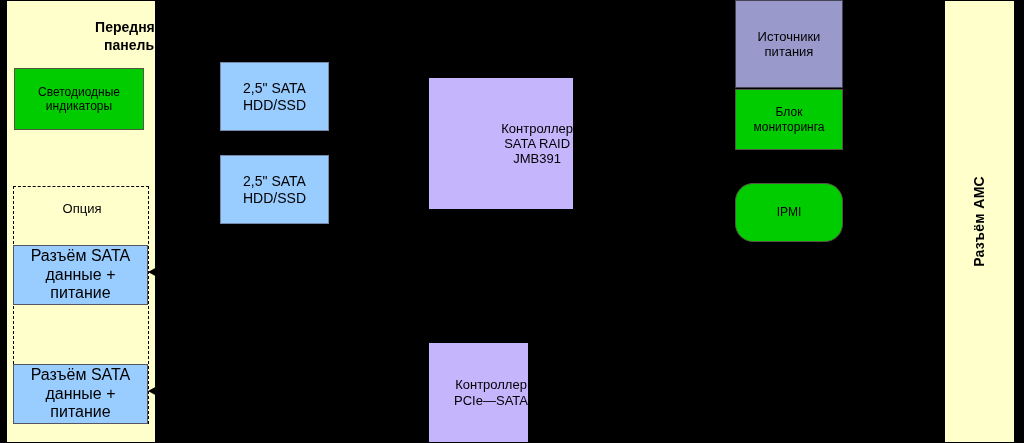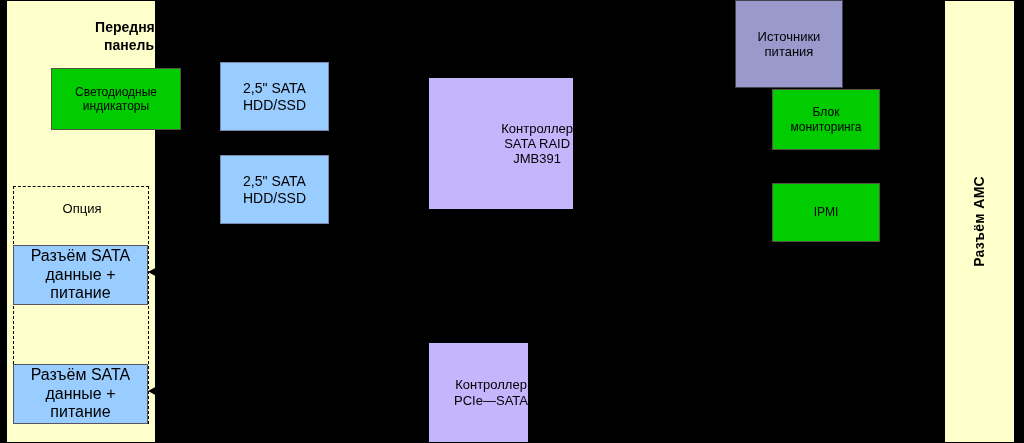--- a/index.html
+++ b/index.html
@@ -100,7 +100,6 @@
     background: #00cc00;
     border: 1px solid #555544;
     font-size: 12px;
-    margin-left: 37px;
   }
   .blk-blue {
     background: #99ccff;

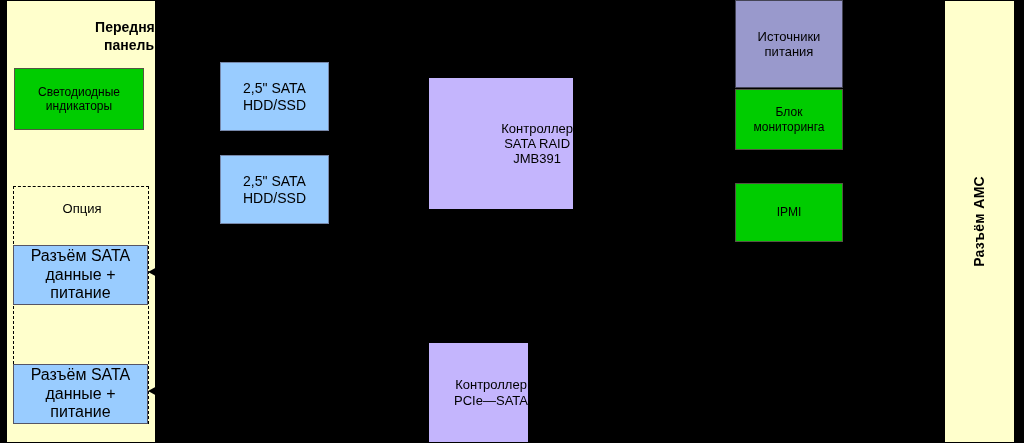--- a/index.html
+++ b/index.html
@@ -136,7 +136,7 @@
 
   #psu-block        { left: 735px; top: 0px;   width: 108px; height: 88px; }
   #monitor-block    { left: 735px; top: 89px;  width: 108px; height: 61px; }
-  #ipmi-block       { left: 735px; top: 183px; width: 108px; height: 59px; }
+  #ipmi-block       { left: 735px; top: 183px; width: 108px; height: 59px; border-radius: 18px; }
 
   
   .arrow-line {

